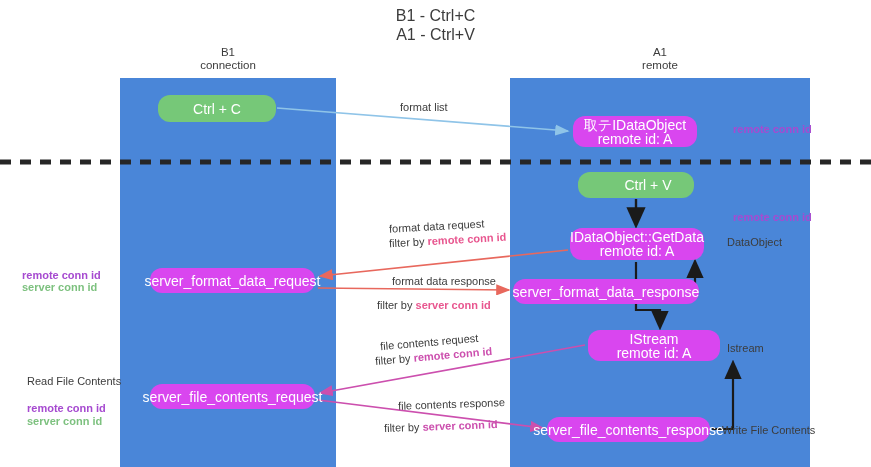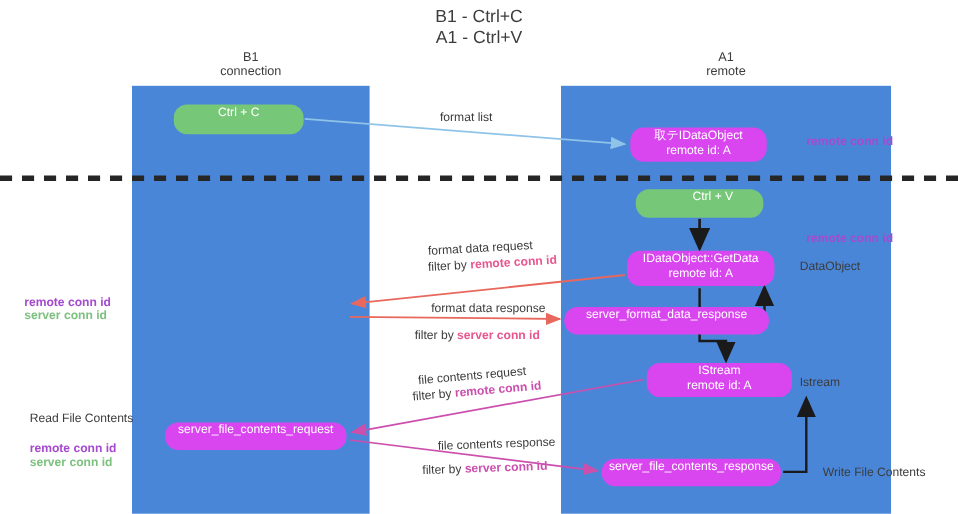--- a/index.html
+++ b/index.html
@@ -33,8 +33,8 @@
   
   .box{
     position:absolute;display:flex;flex-direction:column;
-    align-items:center;justify-content:flex-start;
-    color:#ffffff;font-size:11px;line-height:14px;
+    align-items:center;justify-content:center;
+    color:#ffffff;font-size:14px;line-height:14px;
     text-align:center;box-sizing:border-box;border-radius:12px;
   }
   .green{background:#76c878;}

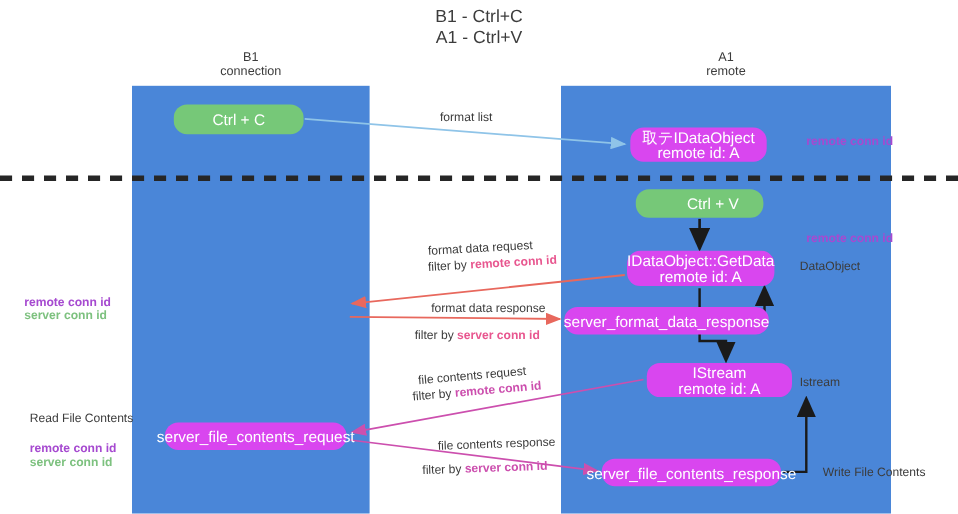--- a/index.html
+++ b/index.html
@@ -149,6 +149,9 @@
     <span>remote id: A</span>
   </div>
 
+  <div class="box orange" id="box-sfdreq">
+    <span>server_format_data_request</span>
+  </div>
 
   <div class="box orange" id="box-sfdresp">
     <span>server_format_data_response</span>

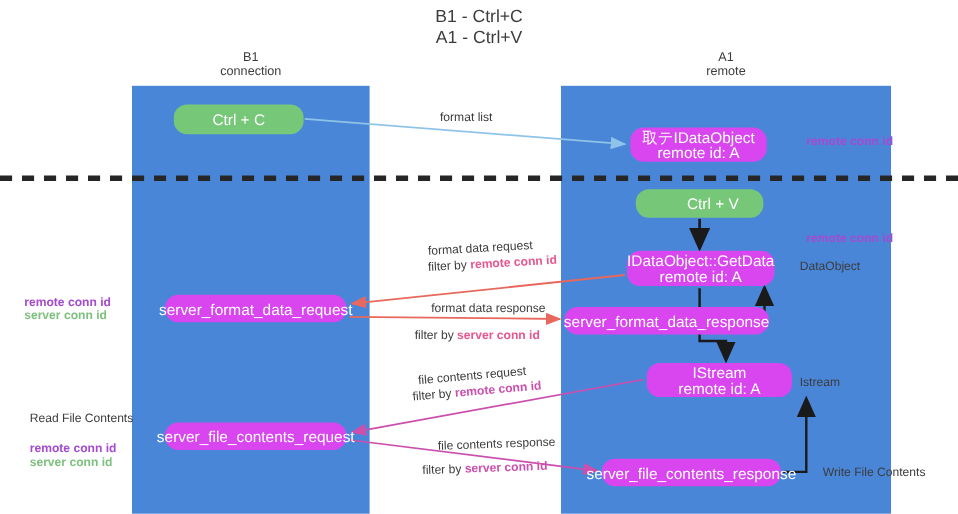--- a/index.html
+++ b/index.html
@@ -62,7 +62,7 @@
   #lbl-rci-2{left:733px;top:211px;font-weight:bold;color:#a64ad0;}
   #lbl-dataobject{left:727px;top:236px;}
   #lbl-istream-side{left:727px;top:342px;}
-  #lbl-writefile{left:748px;top:424px;}
+  #lbl-writefile{left:722px;top:424px;}
   #lbl-readfile{left:27px;top:375px;}
   #lbl-left-rci{left:27px;top:402px;}
   #lbl-left-sci{left:27px;top:415px;}

